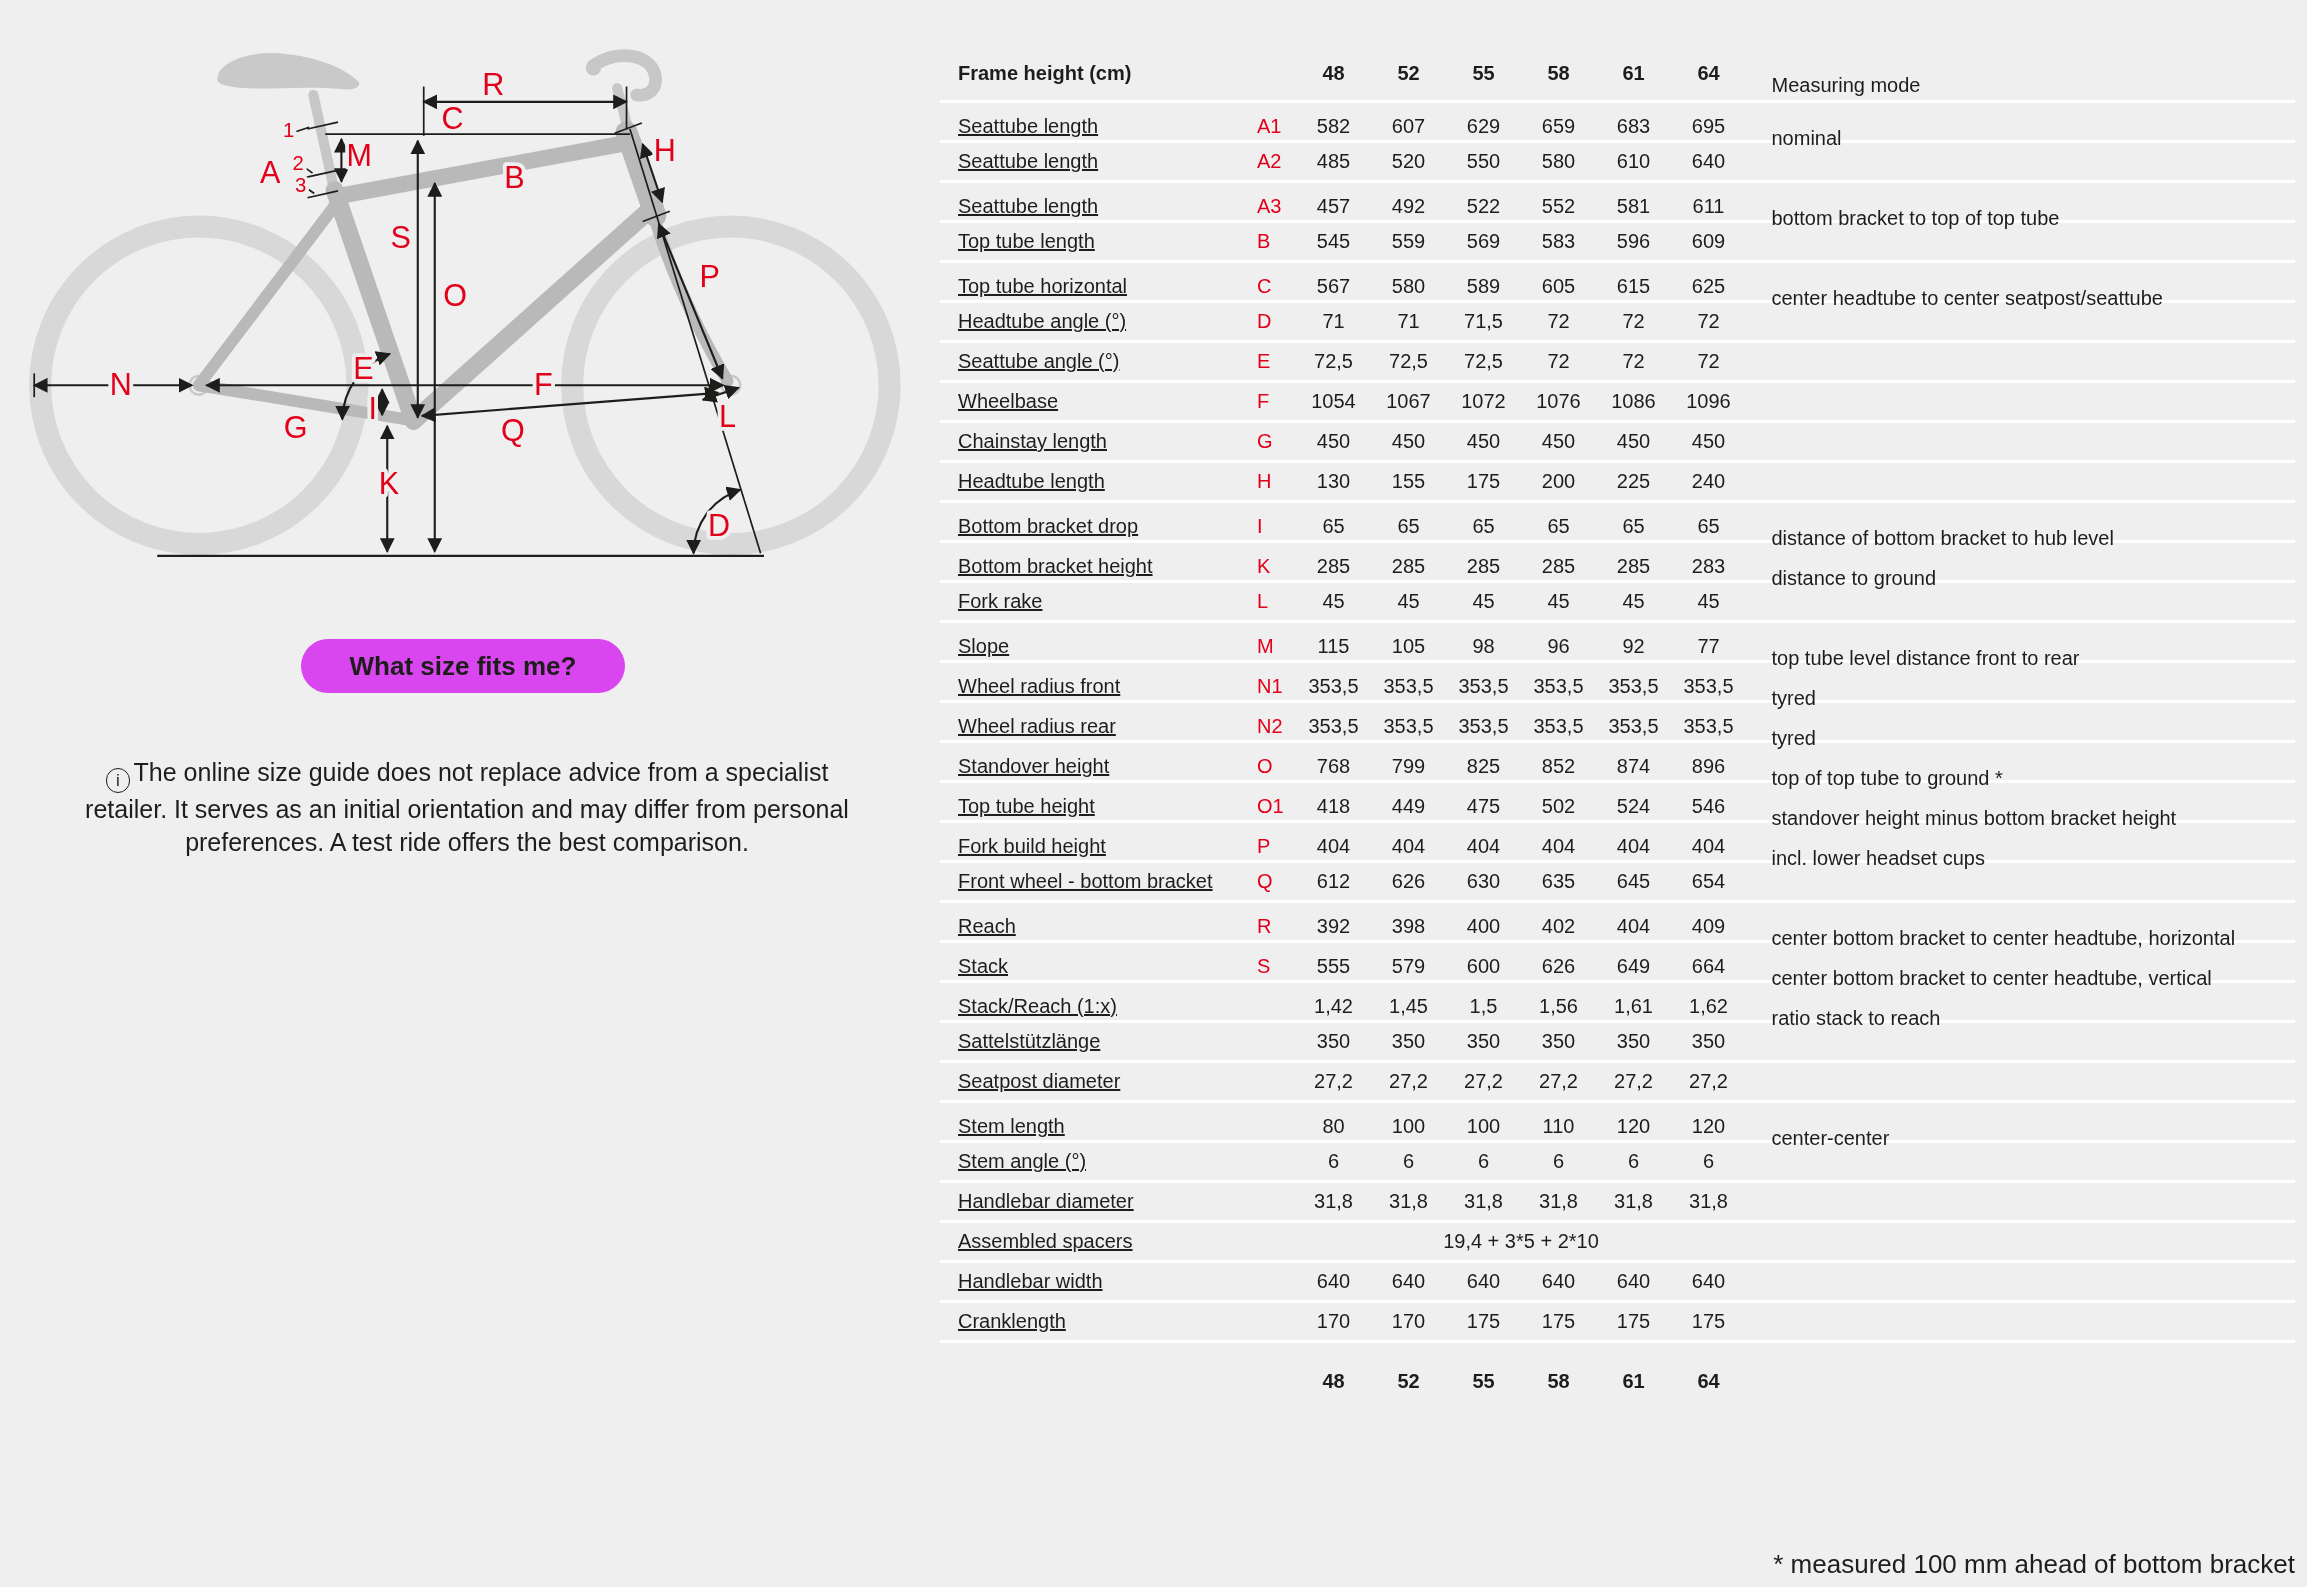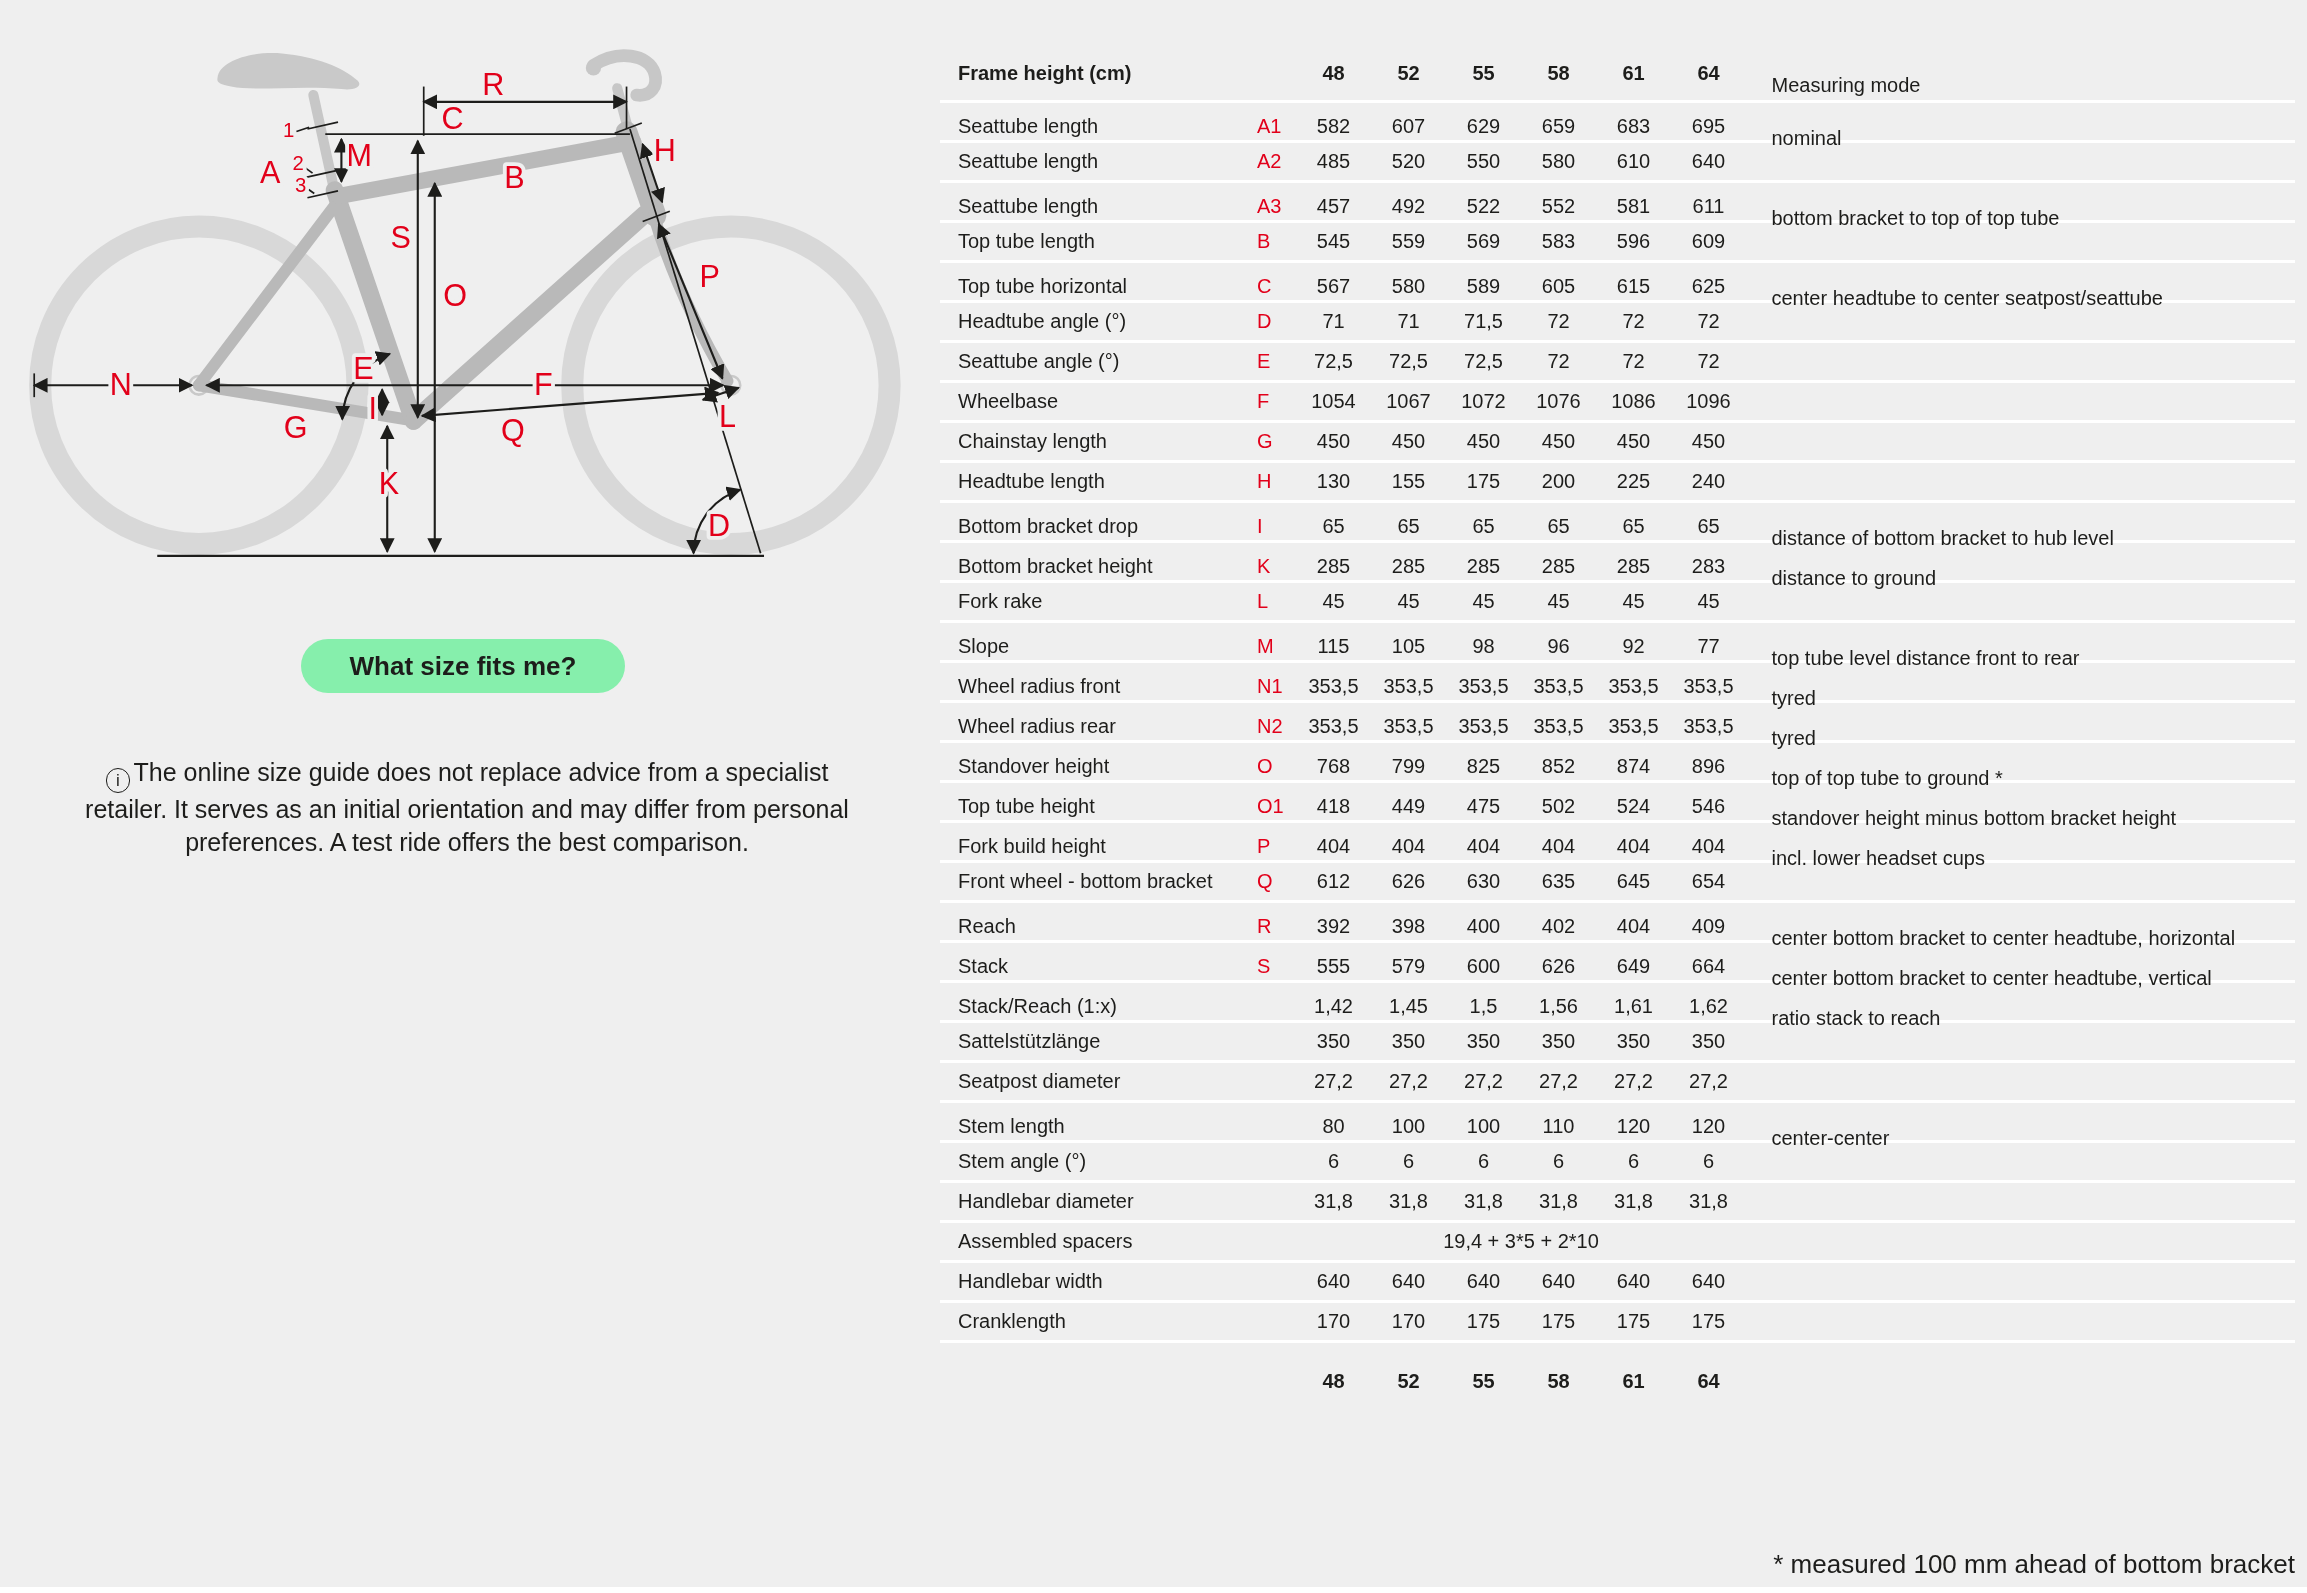--- a/index.html
+++ b/index.html
@@ -40,7 +40,7 @@
   }
   .rows{border-top:3.4px solid #fff;}
   .rows .trow{border-bottom:3.4px solid #fff;}
-  .cell.label{padding-left:18px;}
+  .cell.label{padding-left:18px;text-decoration:underline;}
   .cell.letter{padding-left:17px;color:var(--red);}
   .cell.val{text-align:center;}
   .cell.note{grid-column:9;padding-left:25.5px;margin-top:24px;}

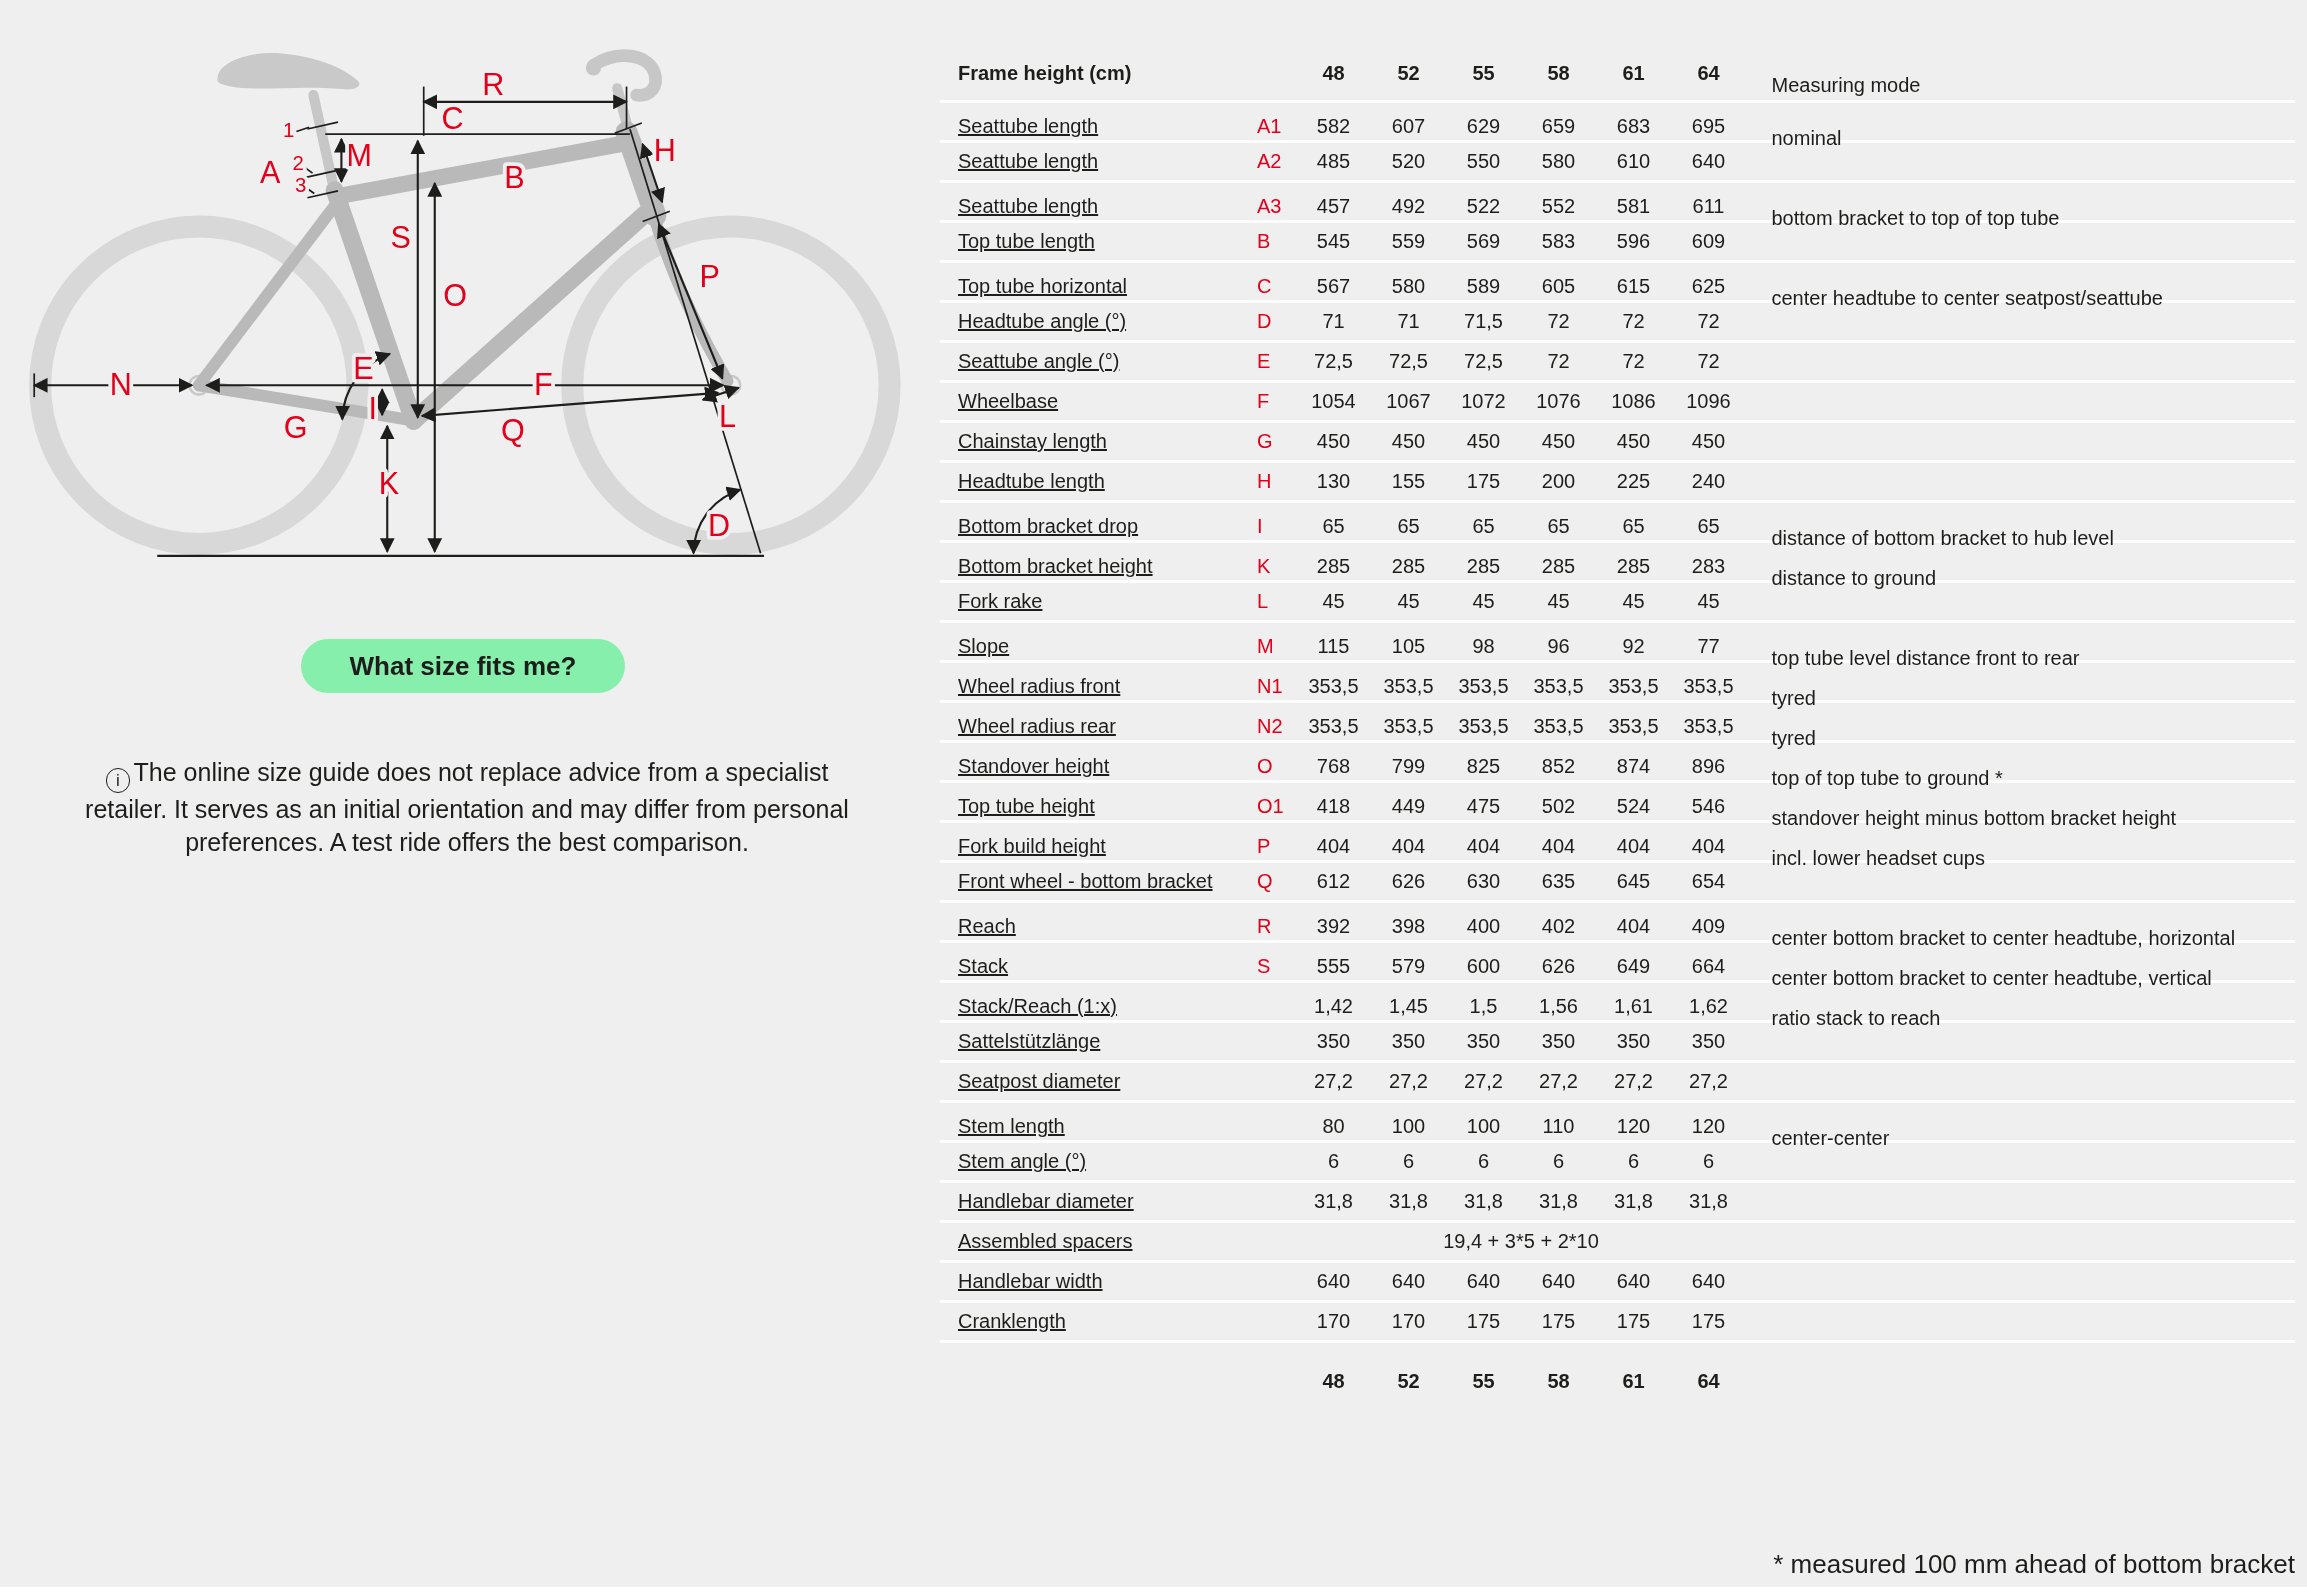--- a/index.html
+++ b/index.html
@@ -20,7 +20,7 @@
   .thin{stroke-width:2;}
   .size-btn{
     position:absolute;left:301px;top:639px;width:324px;height:54px;border:none;
-    background:#86efac;border-radius:28px;display:flex;align-items:center;justify-content:center;
+    background:#d946ef;border-radius:28px;display:flex;align-items:center;justify-content:center;
     font-family:"Liberation Sans",sans-serif;font-weight:700;font-size:26px;color:var(--ink);cursor:pointer;
   }
   .info{

